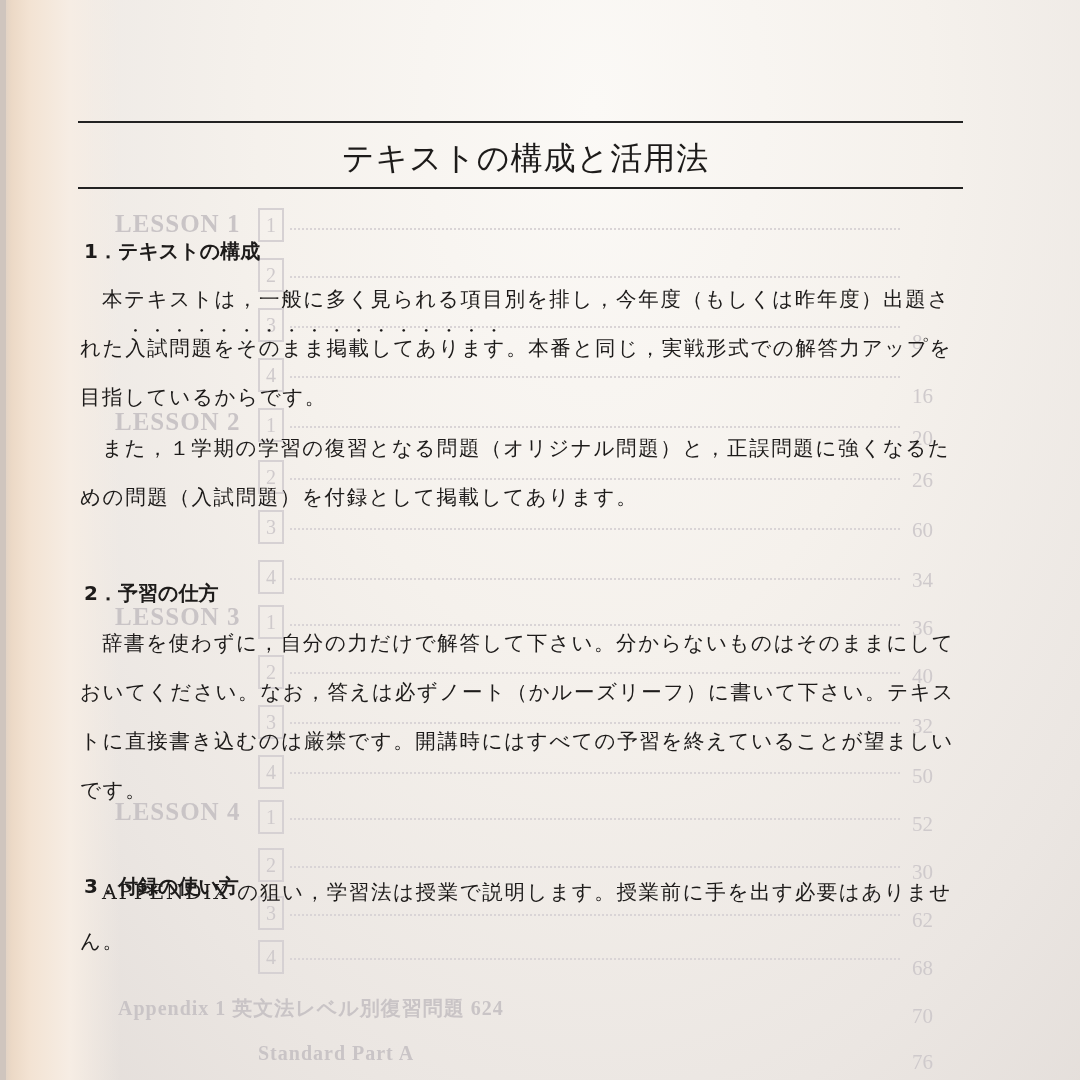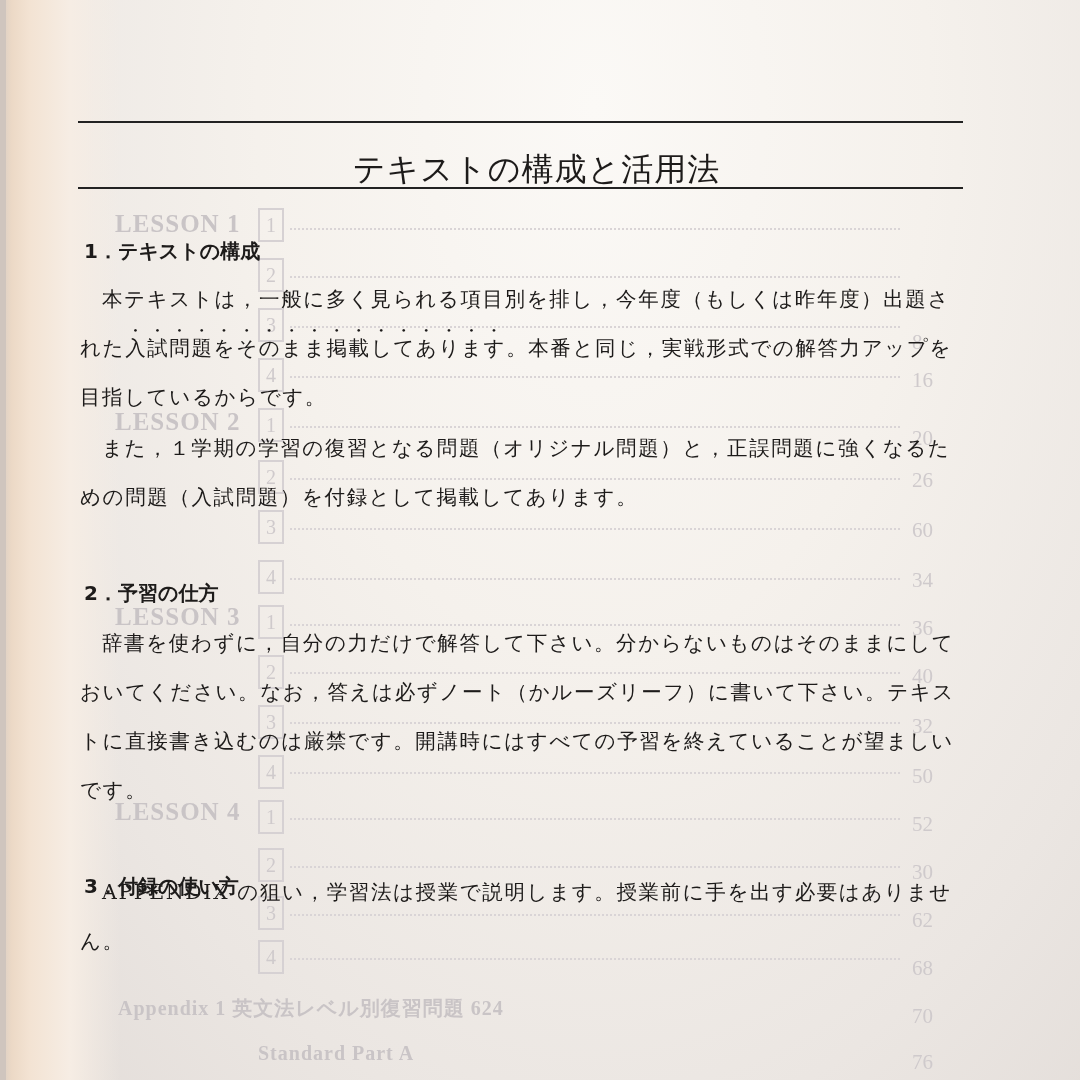--- a/index.html
+++ b/index.html
@@ -112,7 +112,7 @@
 </div>
 
 <div class="rule" style="top:121px"></div>
-<h1 class="title" style="margin:16px">テキストの構成と活用法</h1>
+<h1 class="title" style="margin:5px">テキストの構成と活用法</h1>
 <div class="rule" style="top:187px"></div>
 
 <div class="heading" style="top:238px">1．テキストの構成</div>

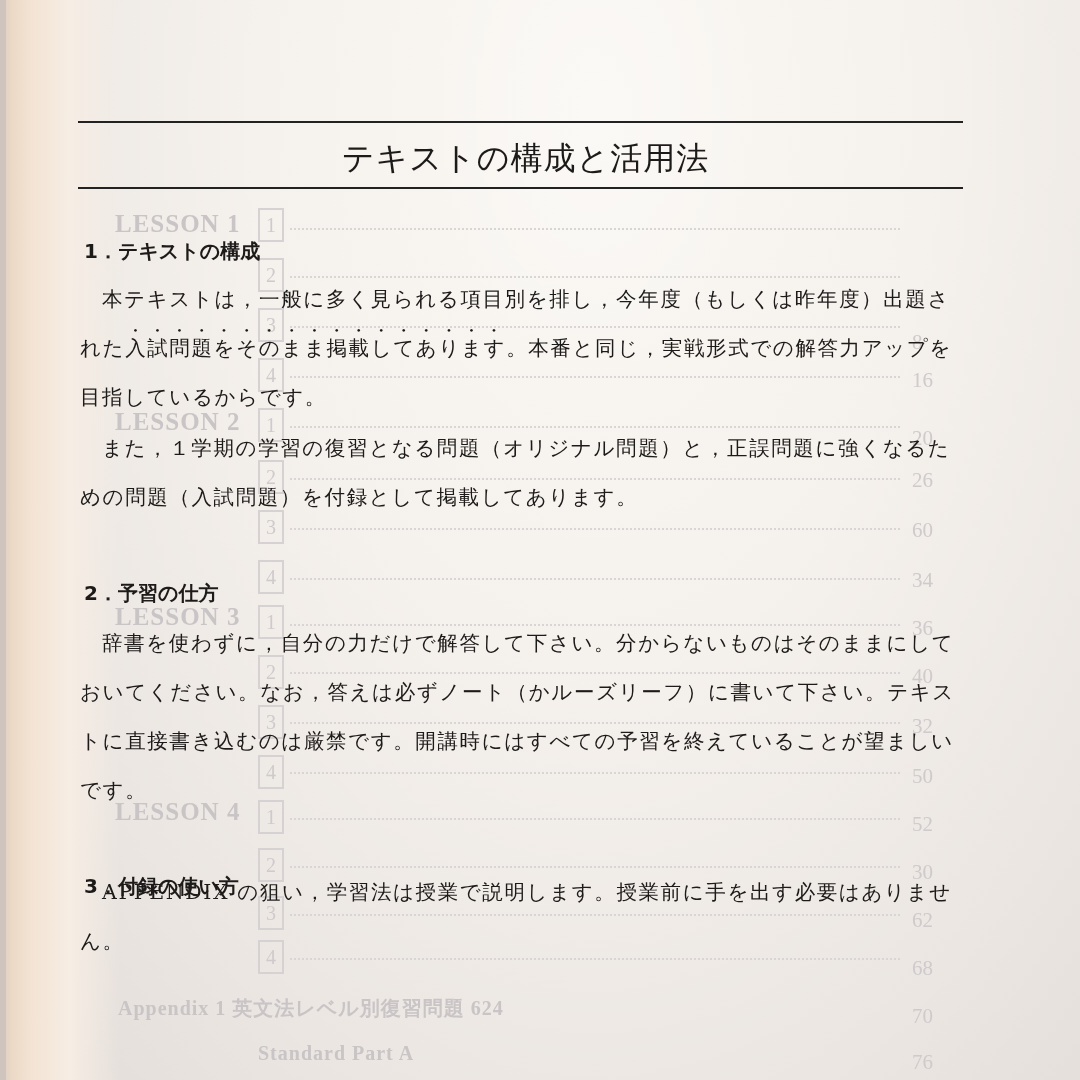--- a/index.html
+++ b/index.html
@@ -91,7 +91,7 @@
   <div class="ghost-dots" style="top:958px"></div>
 
   <div class="ghost-num" style="top:330px">8</div>
-  <div class="ghost-num" style="top:368px">16</div>
+  <div class="ghost-num" style="top:384px">16</div>
   <div class="ghost-num" style="top:426px">20</div>
   <div class="ghost-num" style="top:468px">26</div>
   <div class="ghost-num" style="top:518px">60</div>

